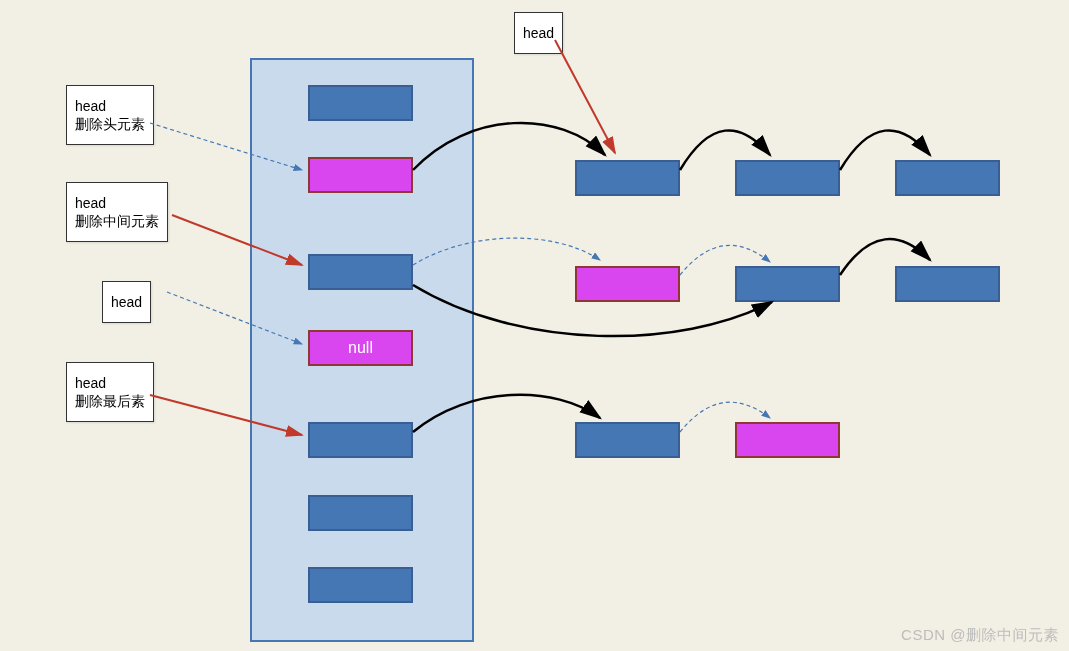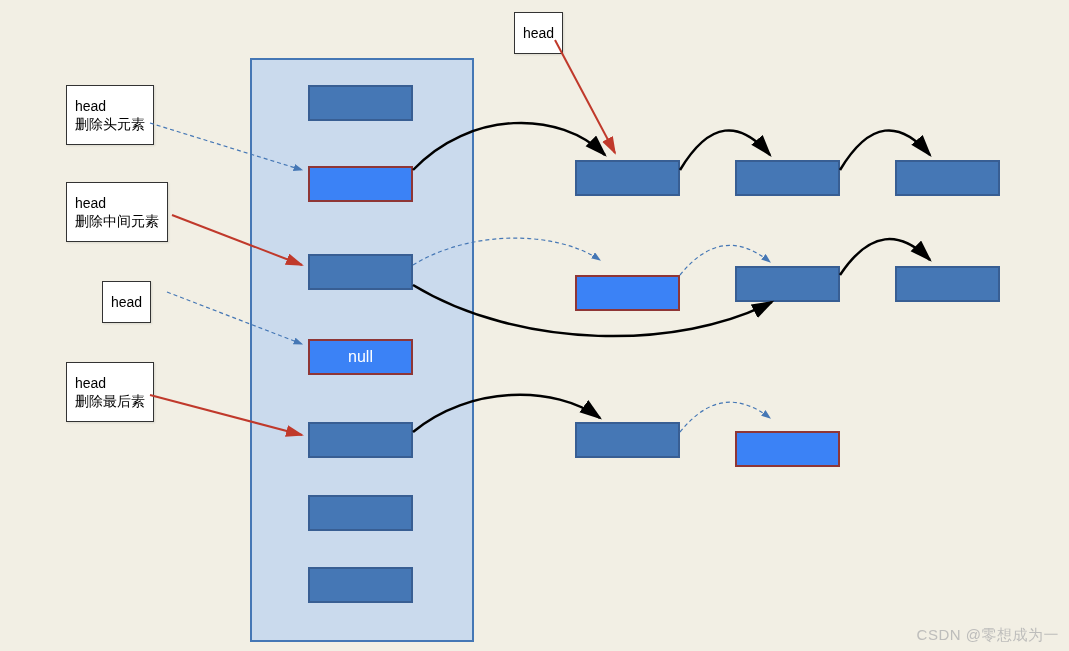--- a/index.html
+++ b/index.html
@@ -45,9 +45,8 @@
     font-size: 16px;
   }
   .node.red {
-    background: #3b82f6;
+    background: #d946ef;
     border-color: #8f3636;
-    margin-top: 9px;
   }
   .watermark {
     position: absolute;

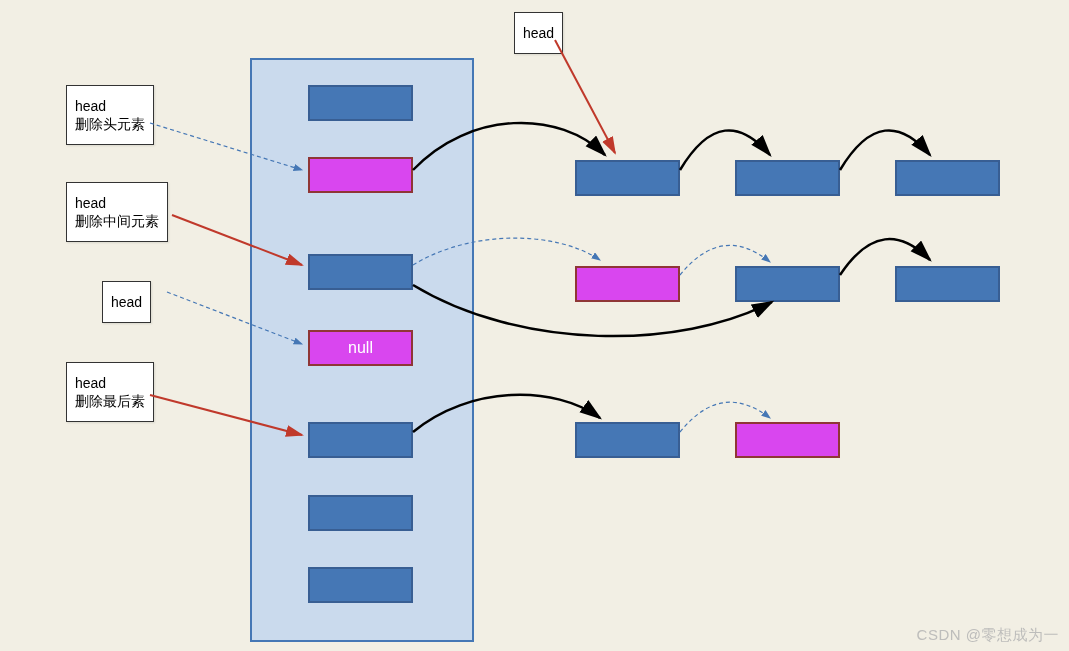--- a/index.html
+++ b/index.html
@@ -137,6 +137,6 @@
   <path d="M680,432 C710,395 740,395 770,418" stroke="#4577b5" stroke-width="1.2" stroke-dasharray="4 3" fill="none" marker-end="url(#arr-blue)"></path>
 </svg>
 
-<div class="watermark">CSDN @零想成为一</div>
+<div class="watermark">CSDN @删除中间元素</div>
 
 </body></html>

